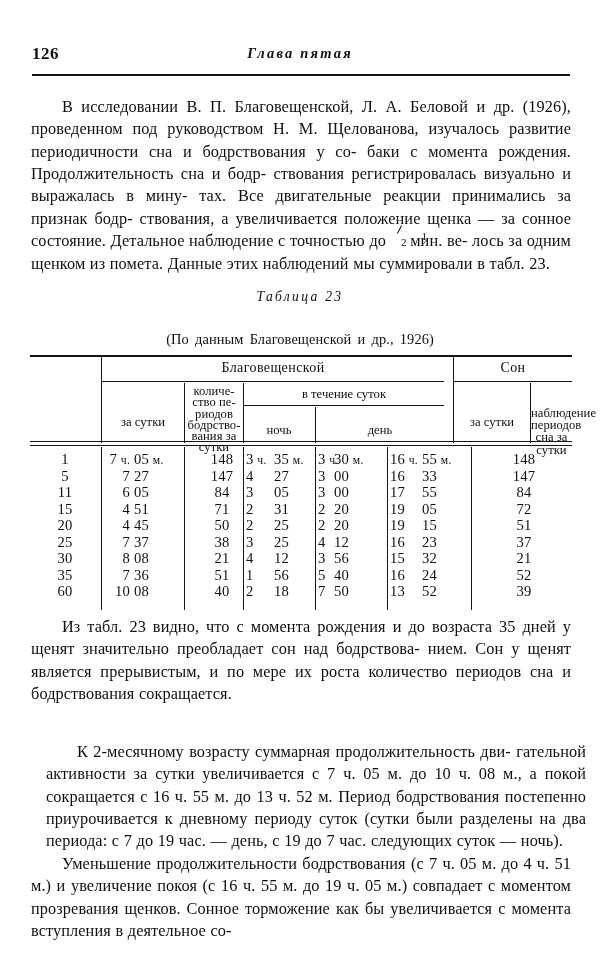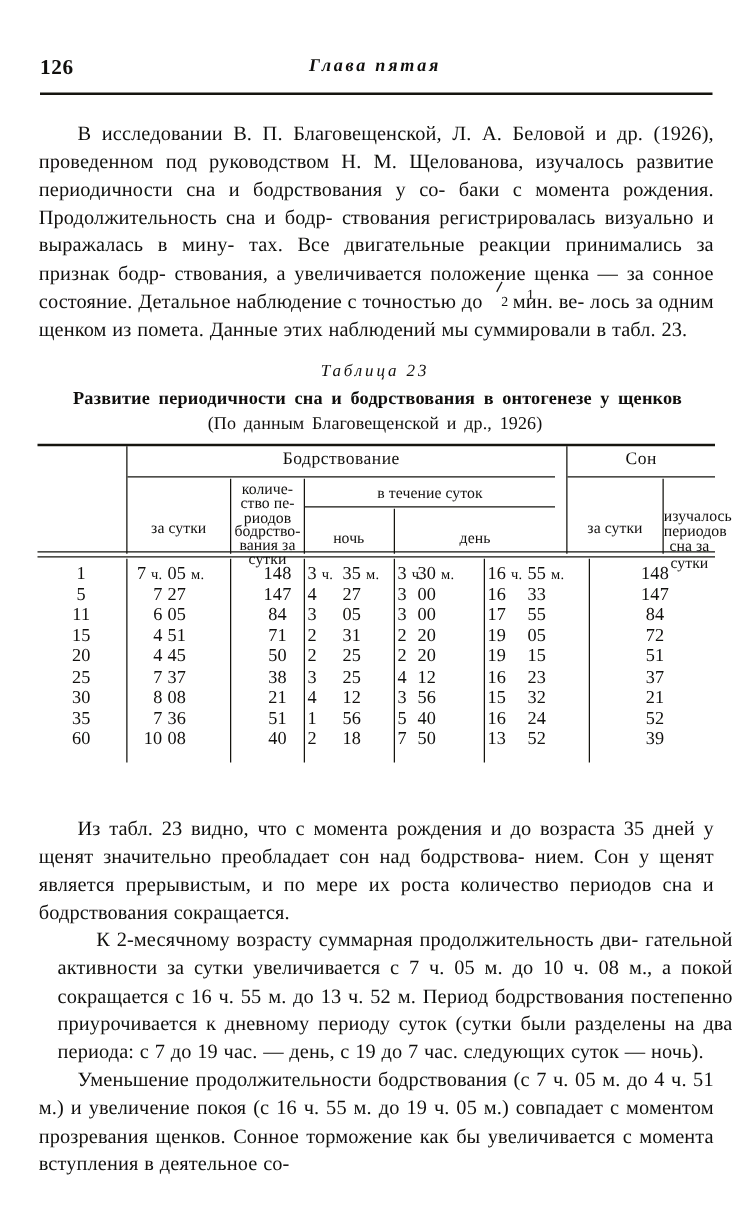--- a/index.html
+++ b/index.html
@@ -232,7 +232,6 @@
   </div>
 
   <div class="tbl-num" style="top:289px;font-style:italic;">Таблица 23</div>
-  <div class="tbl-title" style="top:311px;">Развитие периодичности сна и бодрствования в онтогенезе у щенков</div>
   <div class="tbl-sub" style="top:331px;">(По данным Благовещенской и др.,  1926)</div>
 
   <div class="tbl-wrap">

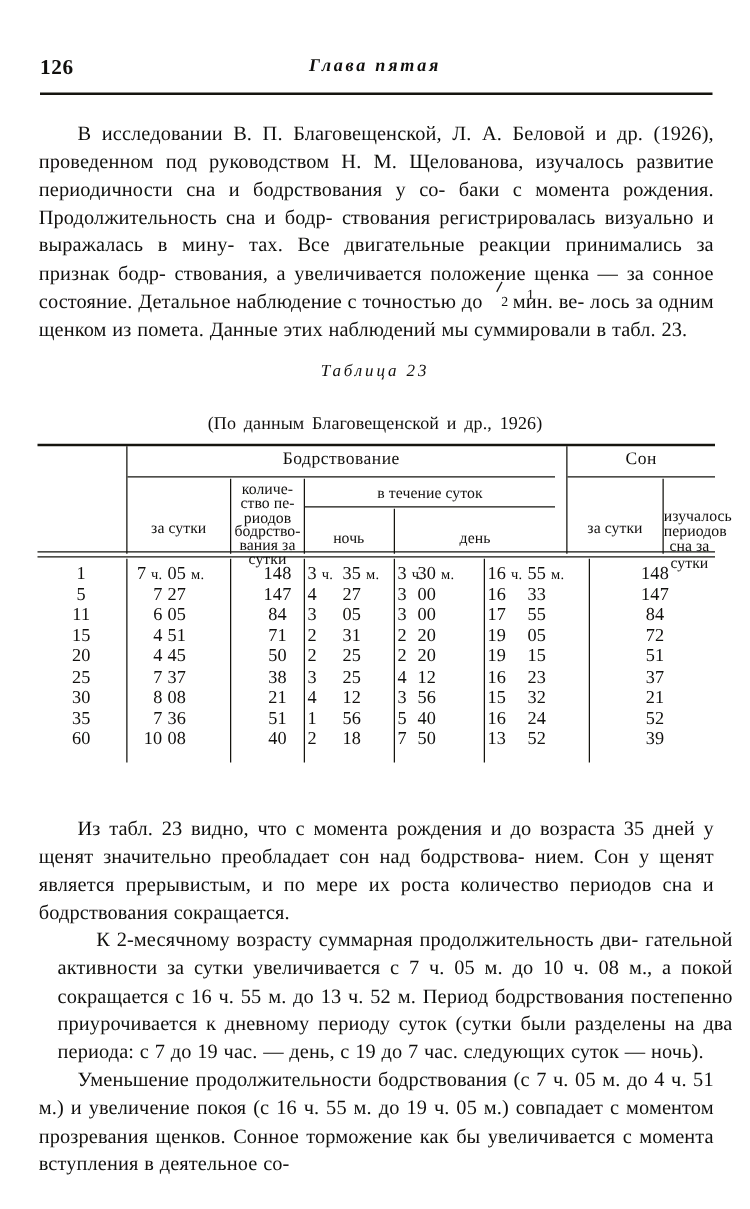--- a/index.html
+++ b/index.html
@@ -258,7 +258,7 @@
     <div class="vline" style="left:357px; top:92px; height:163px;"></div>
     <div class="vline" style="left:441px; top:92px; height:163px;"></div>
 
-    <div class="hcell grp" style="left:72px; width:342px; top:6px;">Бодрствование</div>
+    <div class="hcell grp" style="left:72px; width:342px; top:6px;">Благовещенской</div>
     <div class="hcell grp" style="left:424px; width:118px; top:6px;">Сон</div>
 
 

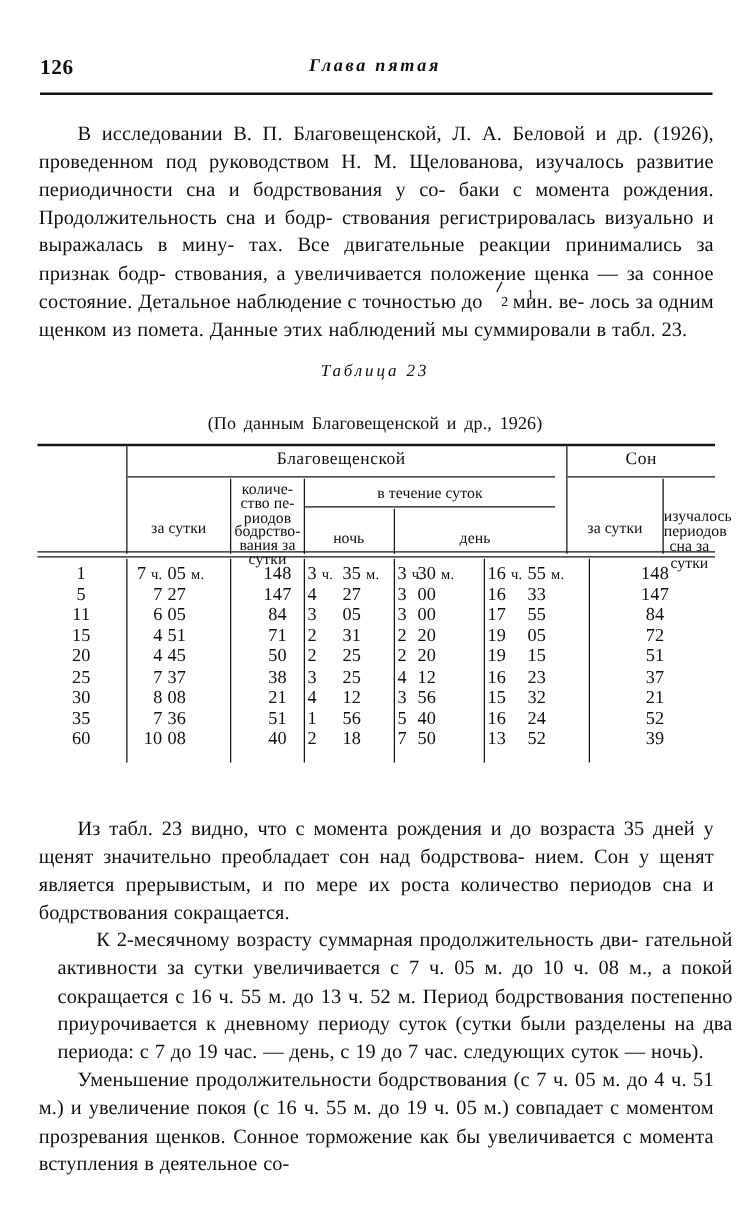--- a/index.html
+++ b/index.html
@@ -280,7 +280,7 @@
     <div class="hcell" style="left:424px; width:76px; top:60px;">за сутки</div>
 
     <div class="hcell" style="left:501px; width:41px; top:52px; line-height:12.2px;">
-      <div>изучалось</div>
+      <div>наблюдение</div>
       <div>периодов</div>
       <div>сна за сутки</div>
     </div>

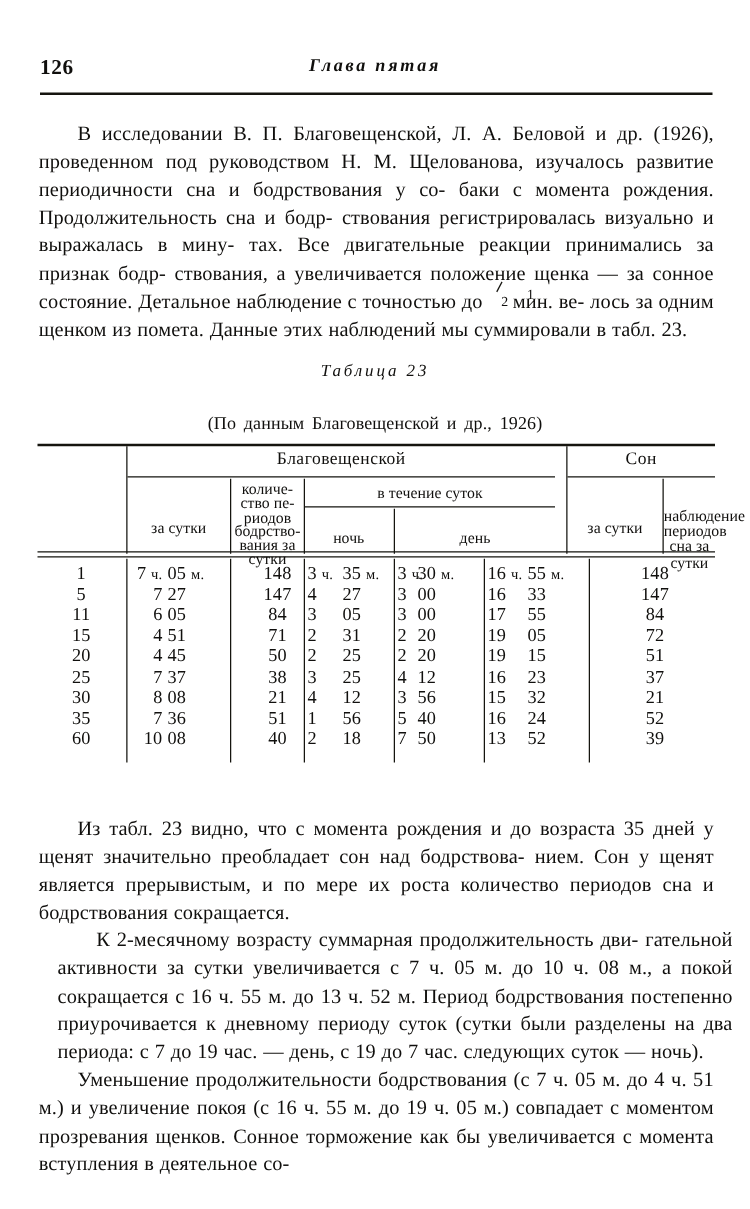--- a/index.html
+++ b/index.html
@@ -406,7 +406,7 @@
       </div>
   </div>
 
-  <div class="body-block" style="top:652px;">
+  <div class="body-block" style="top:616px;">
     <p class="para">
       <span>Из табл. 23 видно, что с момента рождения и до возраста</span>
       <span>35 дней у щенят значительно преобладает сон над бодрствова-</span>

